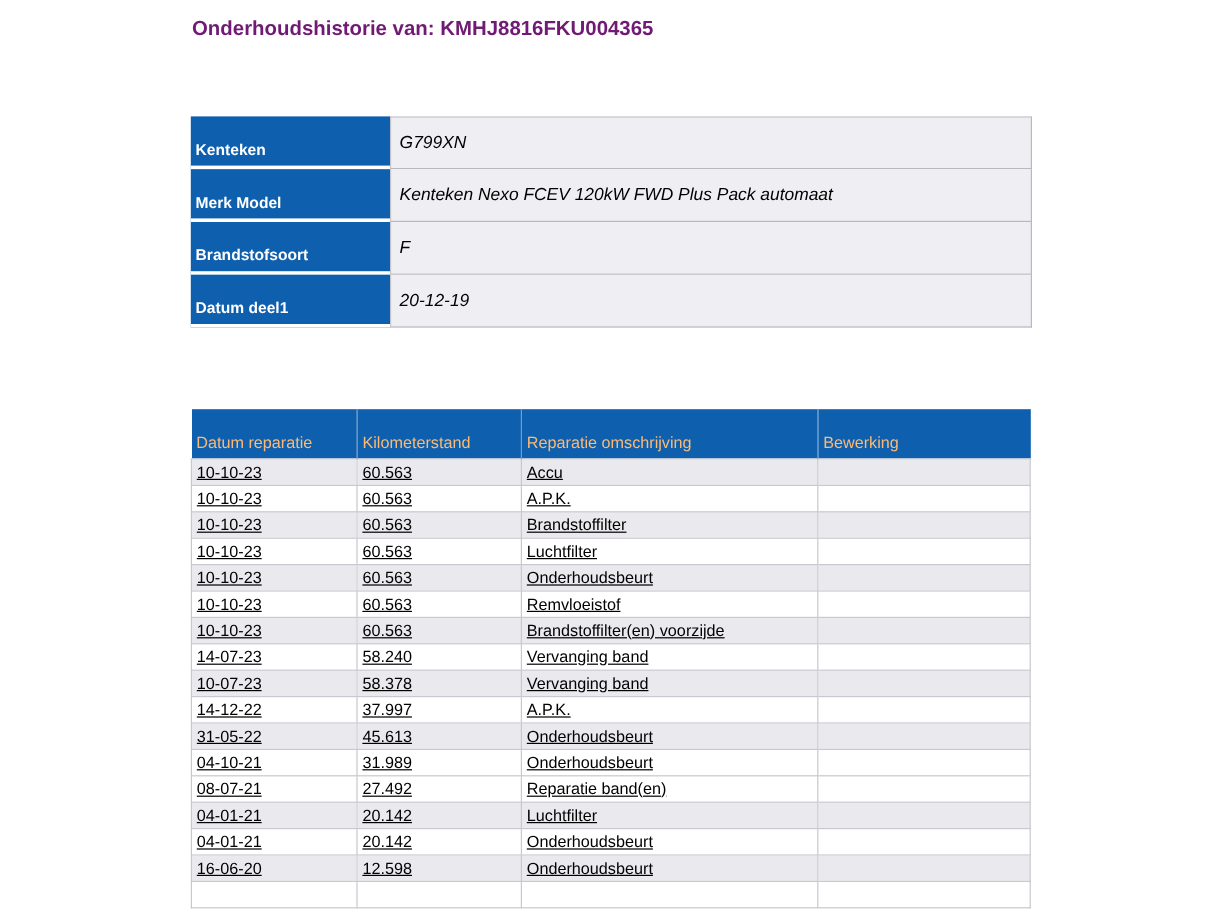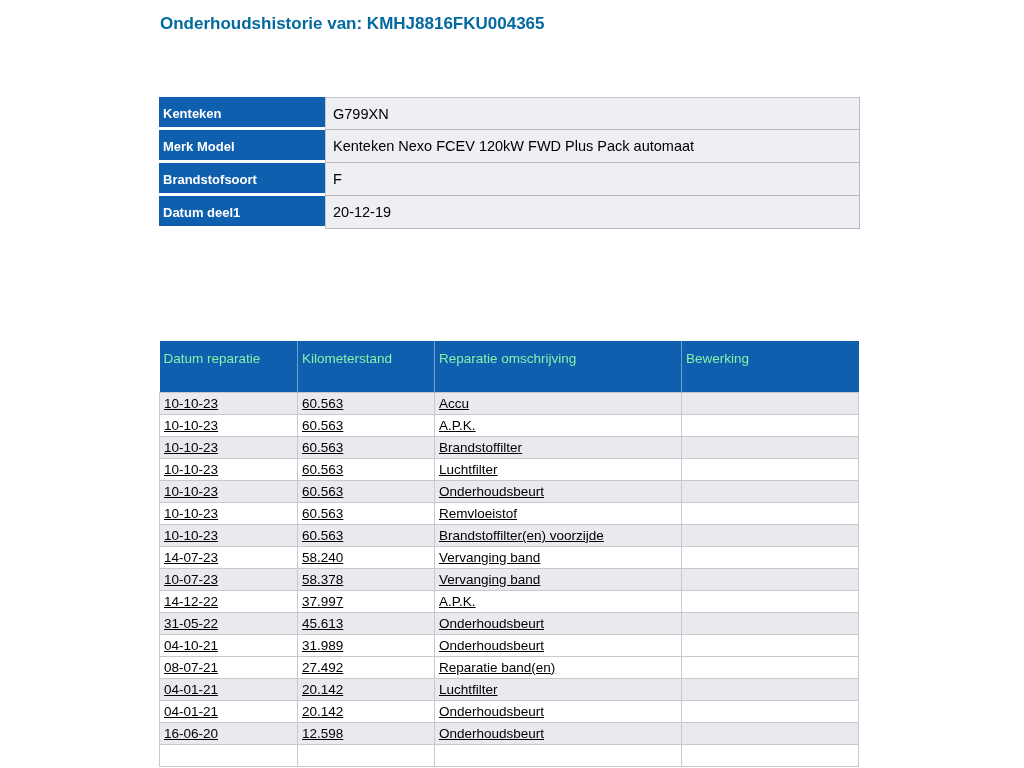--- a/index.html
+++ b/index.html
@@ -11,7 +11,7 @@
   }
   .page-title{
     position:absolute;left:160px;top:3px;
-    font-size:17px;font-weight:bold;color:#0369a1;
+    font-size:17px;font-weight:bold;color:#701a75;
     white-space:nowrap;
   }
   

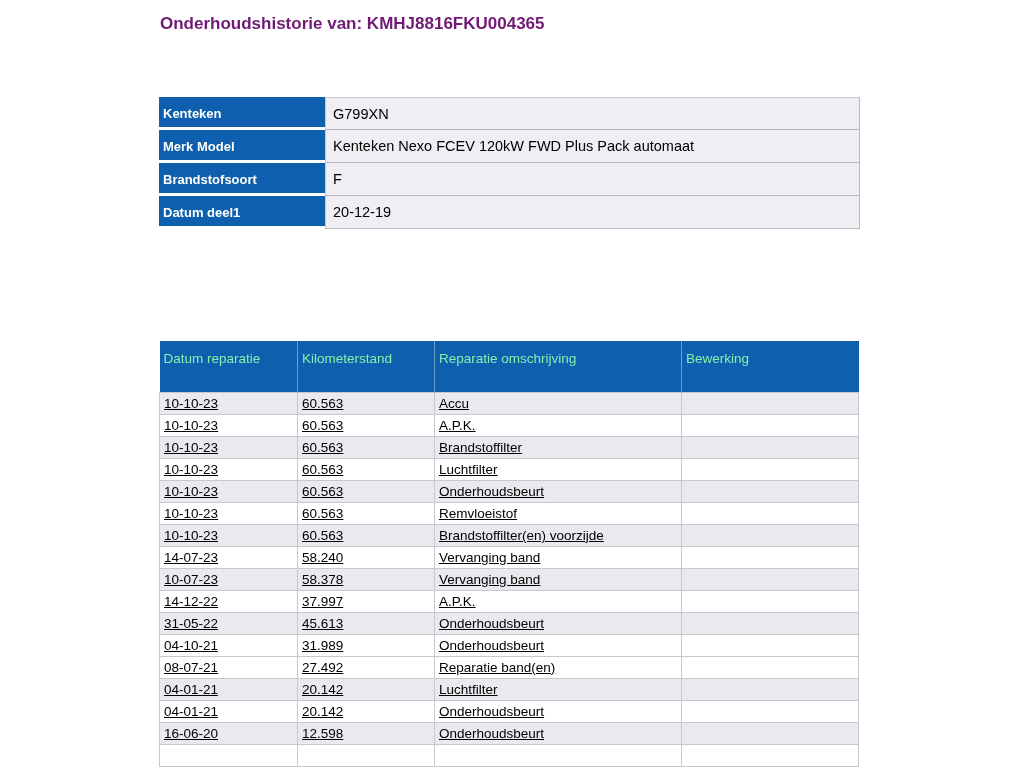--- a/index.html
+++ b/index.html
@@ -23,7 +23,7 @@
     width:162px;height:28px;box-sizing:content-box;
     background:#0e5fad;color:#ffffff;
     font-size:13px;font-weight:bold;text-align:left;vertical-align:middle;
-    padding:2px 0 0 4px;
+    padding:13px 0 0 4px;
     border-bottom:3px solid #ffffff;
   }
   .info-table td{

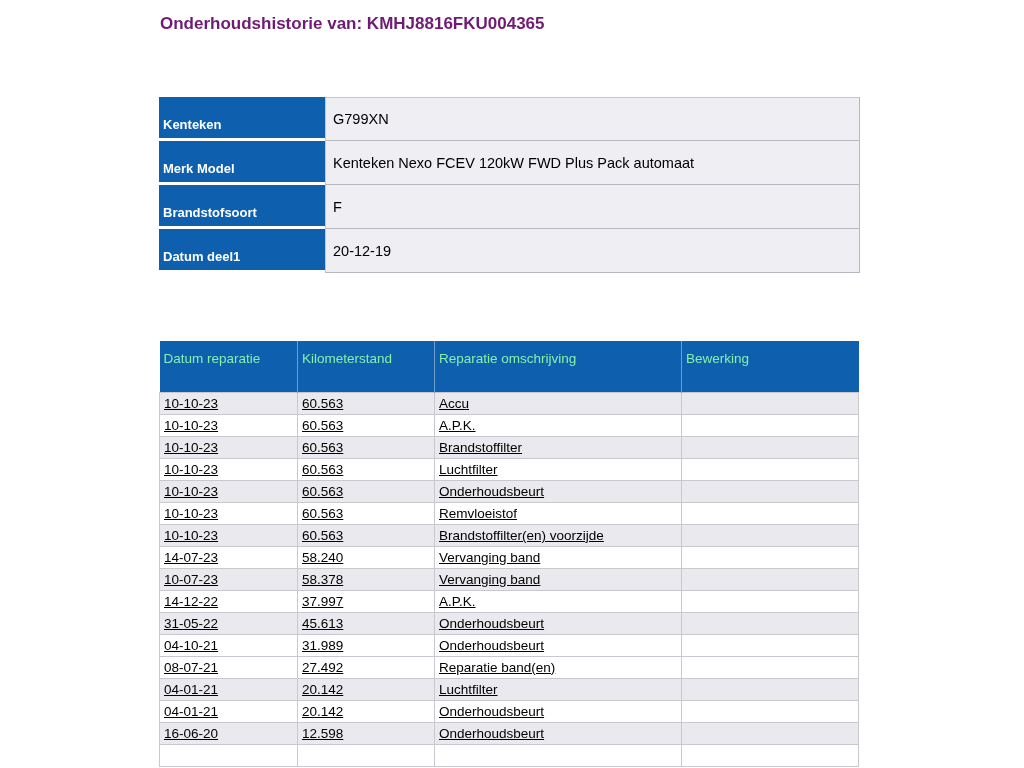--- a/index.html
+++ b/index.html
@@ -34,6 +34,7 @@
     border-right:1px solid #b8b8c0;
     border-bottom:1px solid #b8b8c0;
     border-left:1px solid #c6c6ce;
+    font-style:italic;
   }
   .info-table tr:first-child td{border-top:1px solid #c6c6ce;}
   

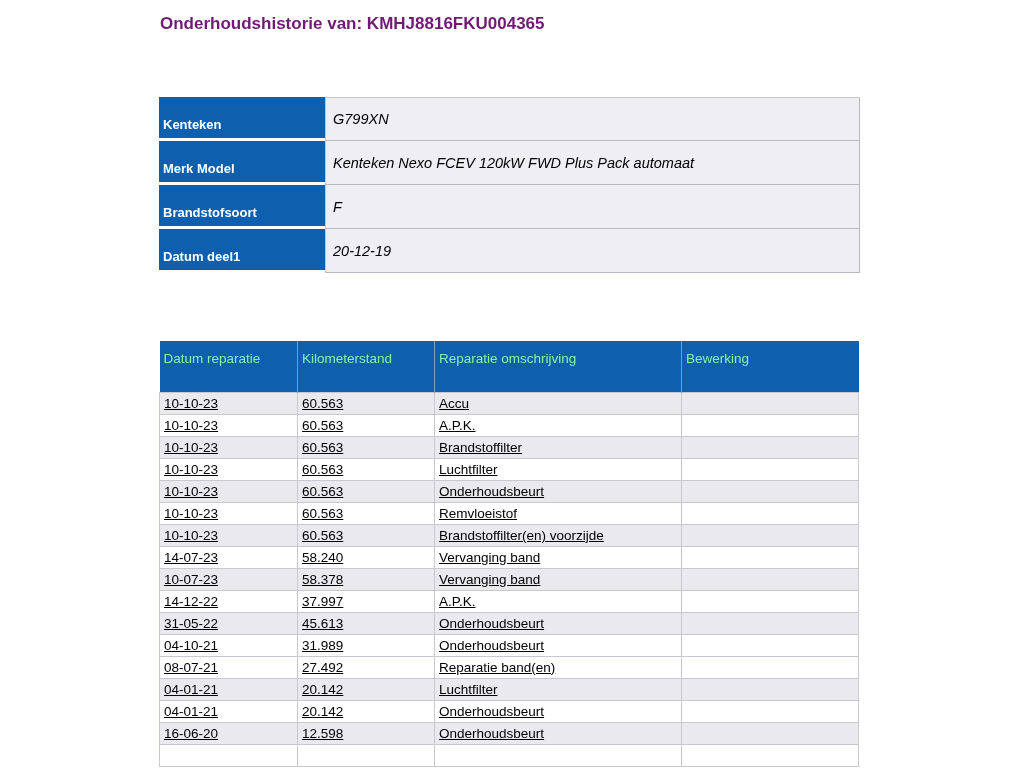--- a/index.html
+++ b/index.html
@@ -48,10 +48,10 @@
   .main-table col.c3{width:247px;}
   .main-table col.c4{width:177px;}
   .main-table thead th{
-    height:51px;box-sizing:border-box;
-    background:#0e5fad;color:#86efac;
+    height:41px;box-sizing:border-box;
+    background:#0e5fad;color:#fdba74;
     font-size:13.5px;font-weight:normal;text-align:left;vertical-align:top;
-    padding:10px 4px 0 4px;
+    padding:20px 4px 0 4px;
     border-left:1px solid #6f9fcb;
   }
   .main-table thead th:first-child{border-left:none;}

